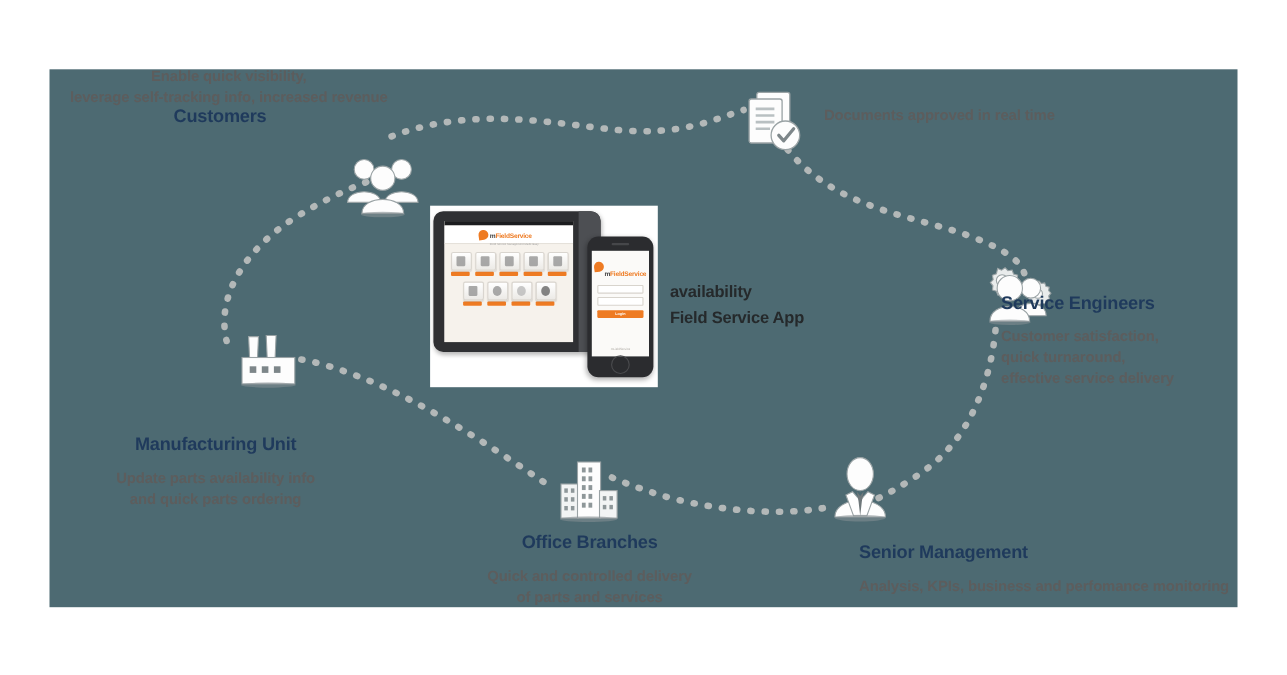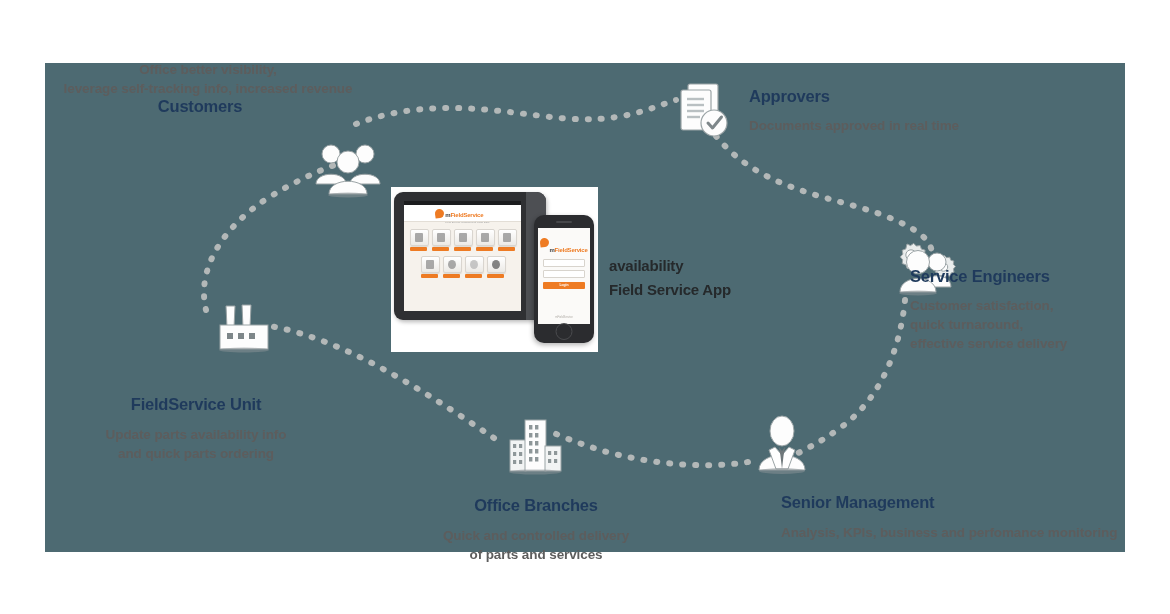--- a/index.html
+++ b/index.html
@@ -283,7 +283,7 @@
 
   <div class="node" style="left:45px; top:60px; width:330px;">
     <div class="node-desc t-center" style="width:330px; position:absolute; left:-2px; top:0px;">
-      <div>Office better visibility,</div>
+      <div>Enable quick visibility,</div>
       <div>leverage self-tracking info, increased revenue</div>
     </div>
     <div class="node-title t-center" style="position:absolute; left:0; top:36px; width:310px;">Customers</div>

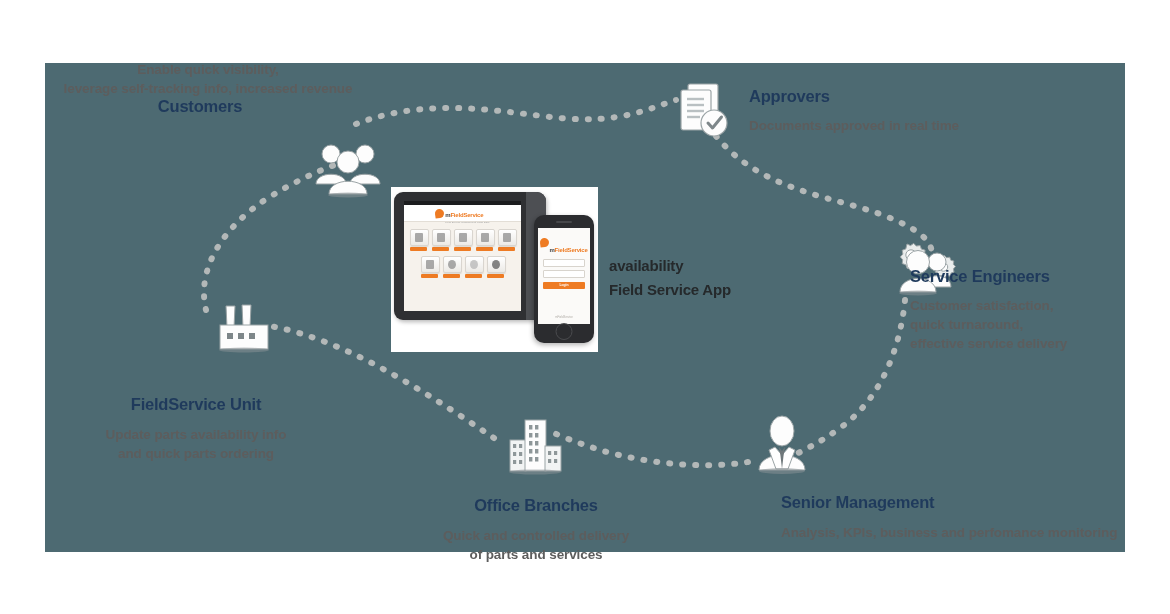--- a/index.html
+++ b/index.html
@@ -321,7 +321,6 @@
   </div>
 
   <div class="node" style="left:749px; top:86px;">
-    <div class="node-title t-left">Approvers</div>
     <div class="node-desc t-left" style="margin-top:9px;">
       <div>Documents approved in real time</div>
     </div>

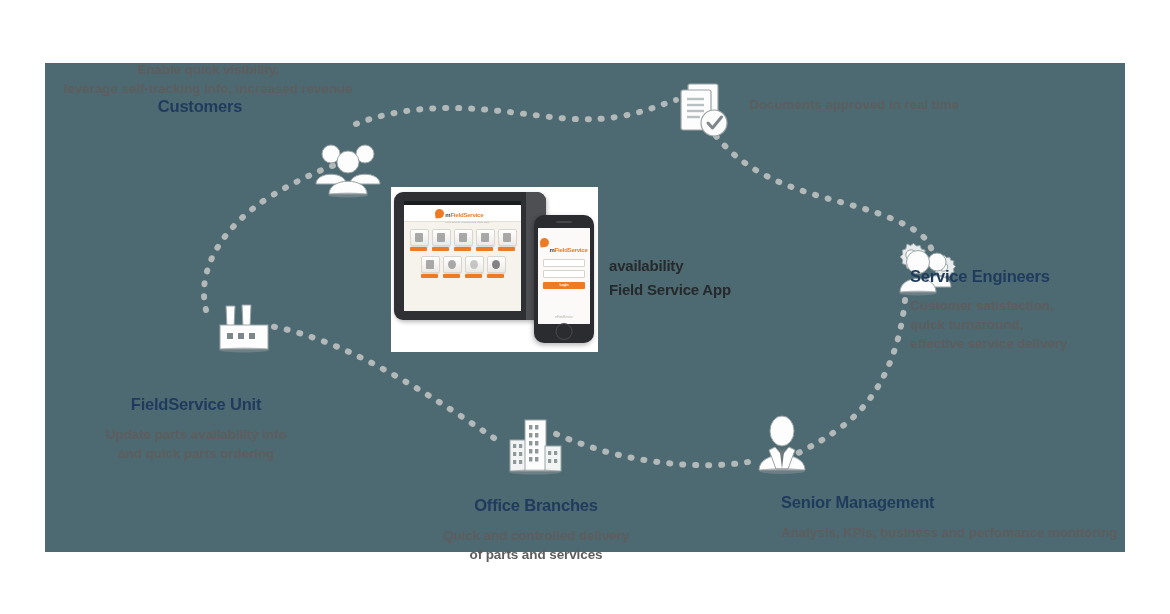--- a/index.html
+++ b/index.html
@@ -438,7 +438,7 @@
   </div>
 
   <div class="node" style="left:82px; top:394px; width:228px;">
-    <div class="node-title t-center">FieldService Unit</div>
+    <div class="node-title t-center">Manufacturing Unit</div>
     <div class="node-desc t-center" style="margin-top:10px;">
       <div>Update parts availability info</div>
       <div>and quick parts ordering</div>

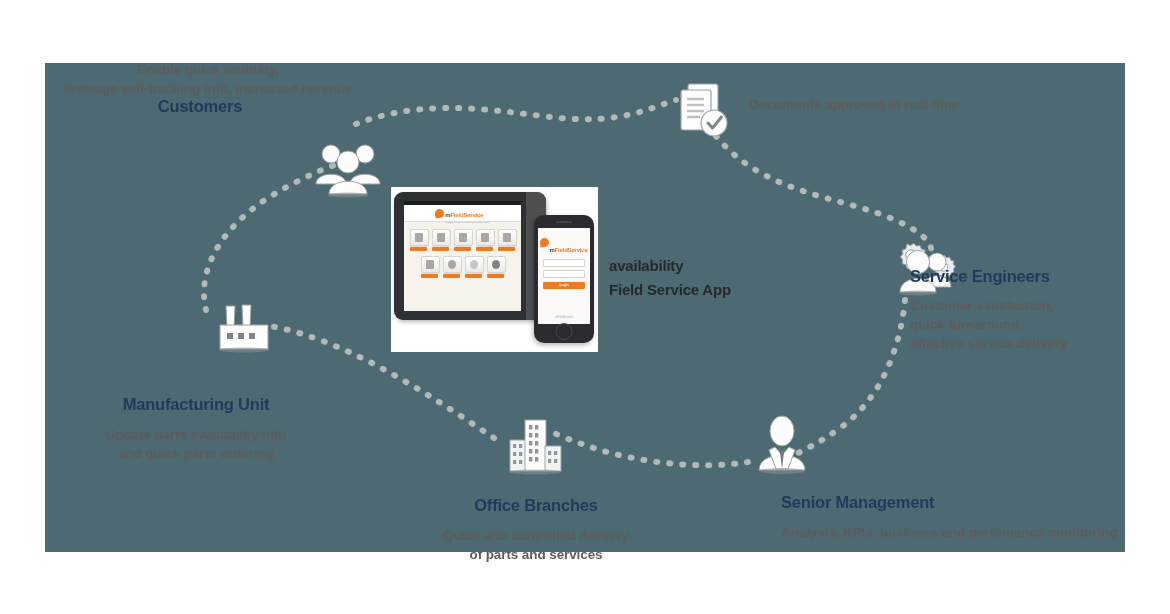--- a/index.html
+++ b/index.html
@@ -413,7 +413,7 @@
     </svg>
   </div>
 
-  <div class="node" style="left:438px; top:483px; width:196px;margin-top:12px;">
+  <div class="node" style="left:438px; top:483px; width:196px;">
     <div class="node-title t-center">Office Branches</div>
     <div class="node-desc t-center" style="margin-top:10px;">
       <div>Quick and controlled delivery</div>

